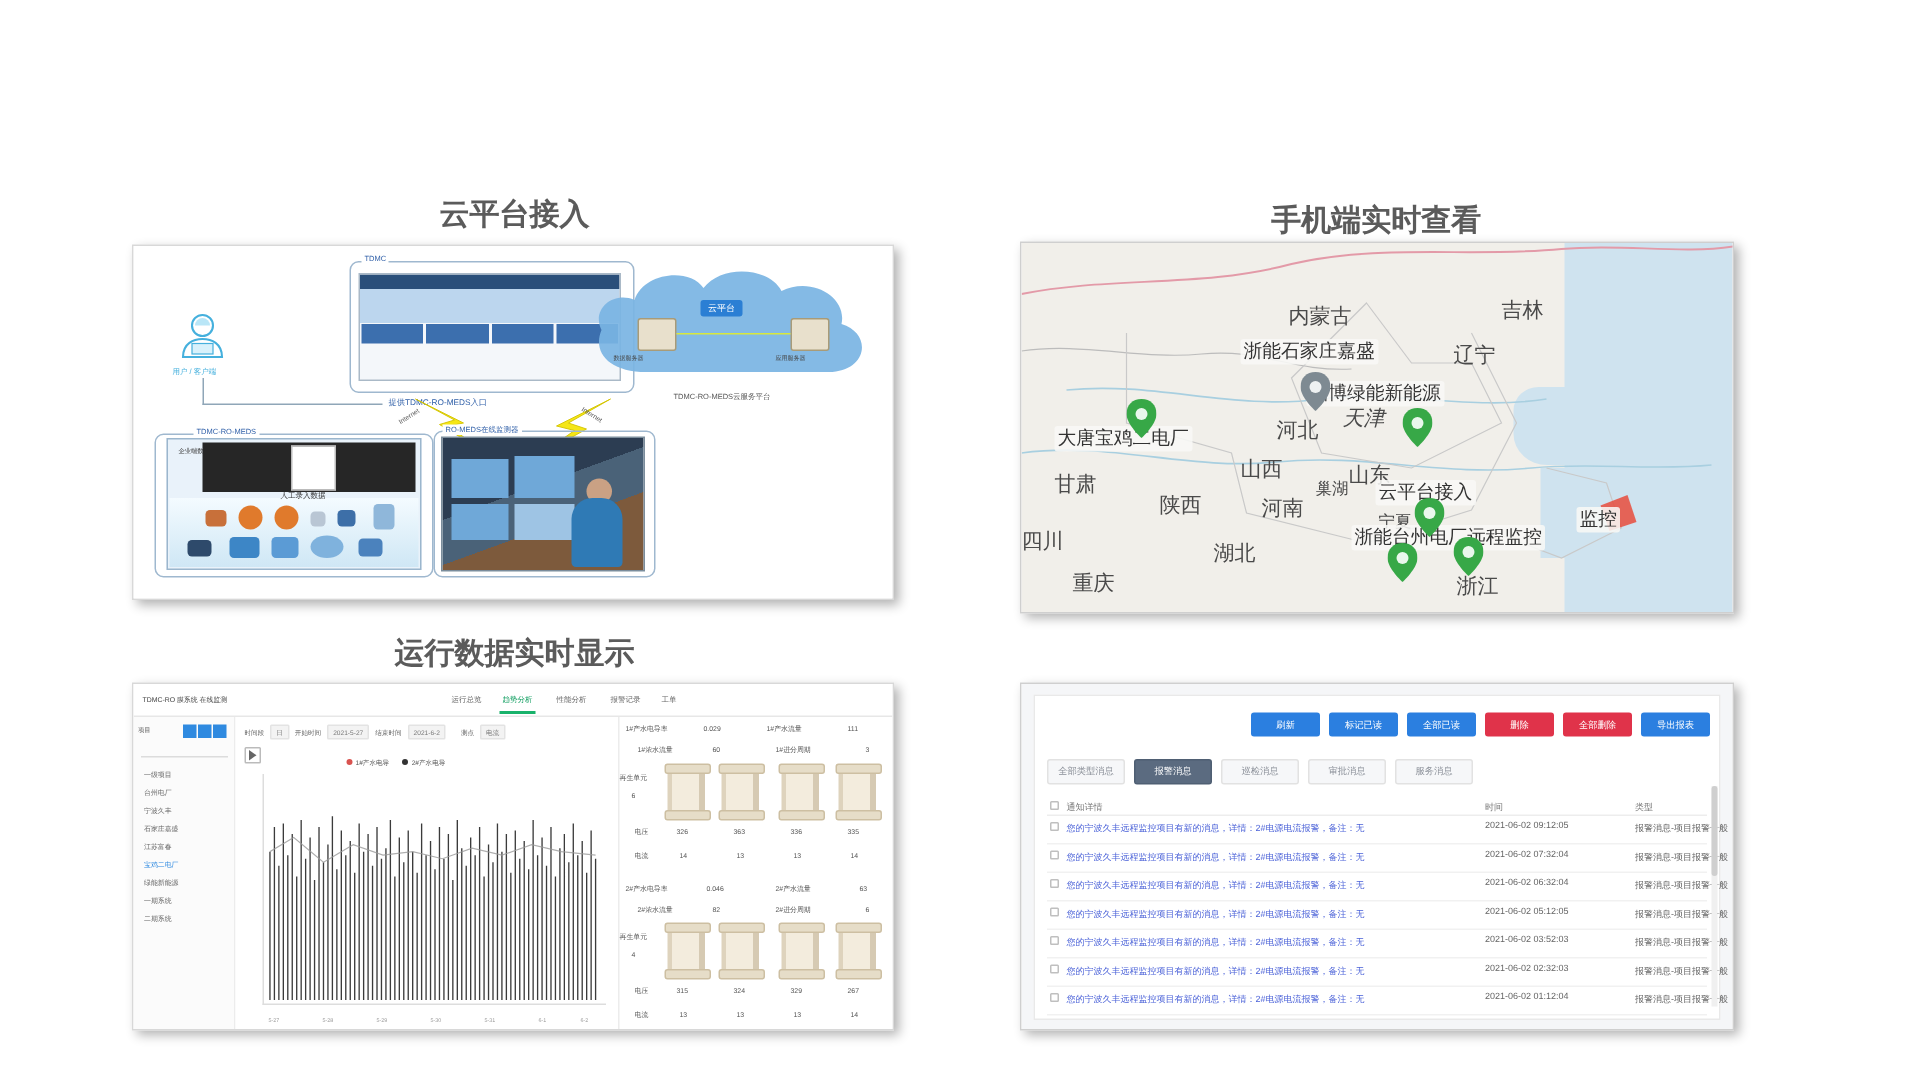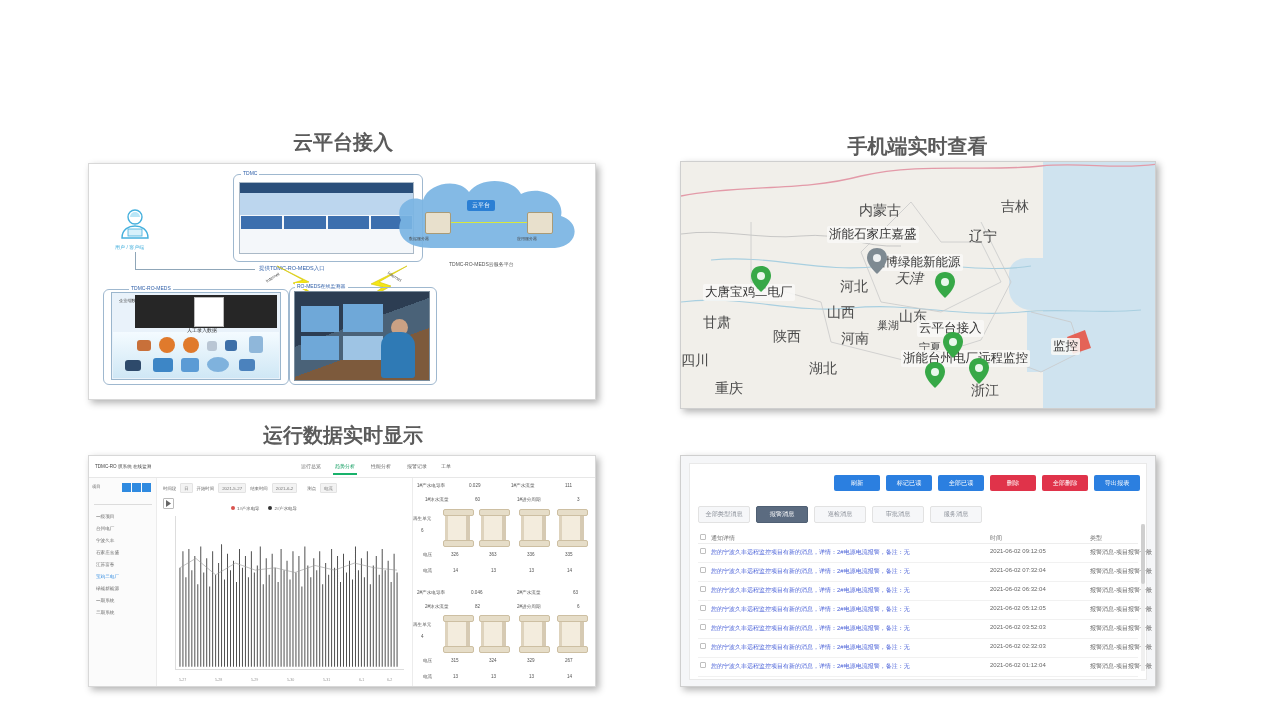--- a/index.html
+++ b/index.html
@@ -257,7 +257,7 @@
       <div class="prov" style="left:178px; top:40px;">内蒙古</div>
       <div class="prov" style="left:320px; top:36px;">吉林</div>
       <div class="prov" style="left:288px; top:66px;">辽宁</div>
-      <div class="prov" style="left:159px; top:116px;">河北</div>
+      <div class="prov" style="left:170px; top:116px;">河北</div>
       <div class="prov" style="left:214px; top:108px;font-style:italic;">天津</div>
       <div class="prov" style="left:146px; top:142px;">山西</div>
       <div class="prov" style="left:218px; top:146px;">山东</div>

